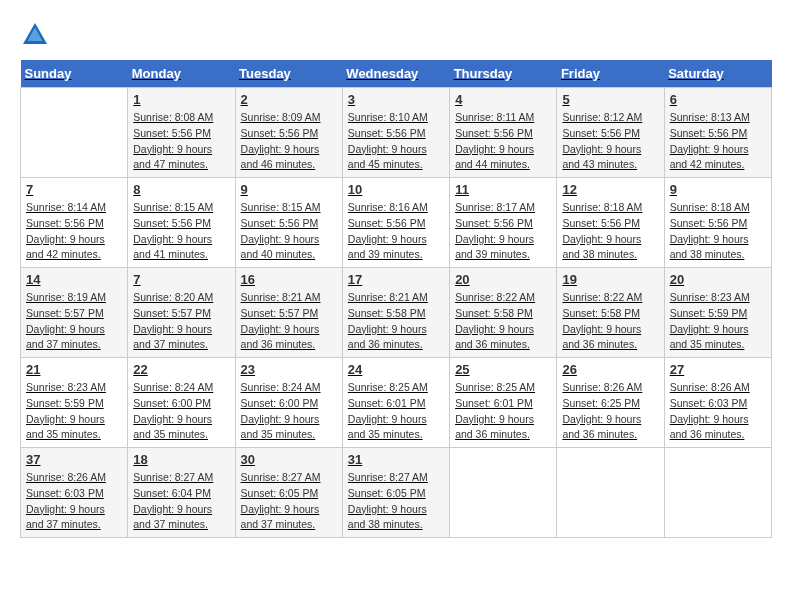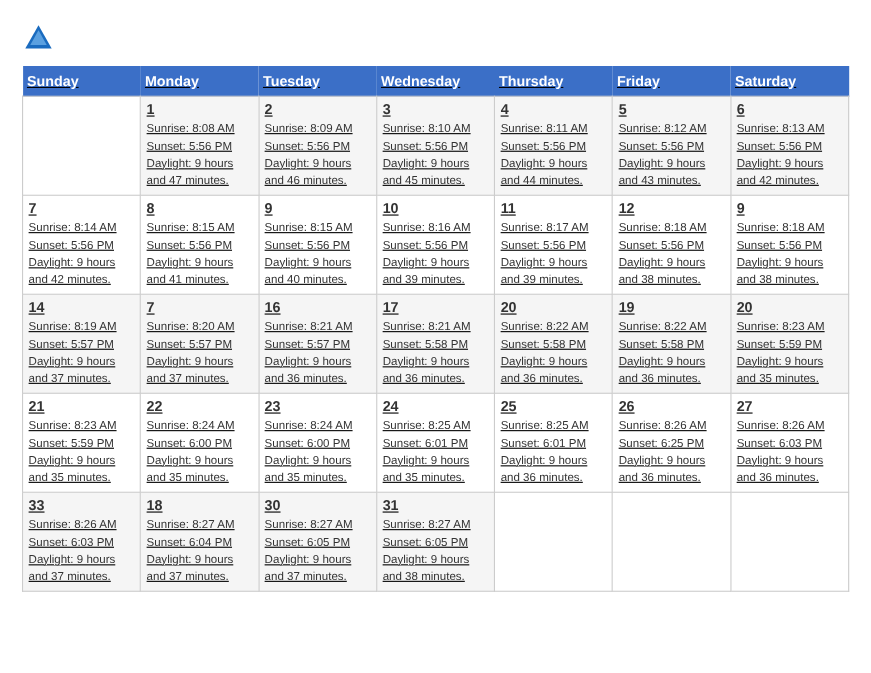--- a/index.html
+++ b/index.html
@@ -348,7 +348,7 @@
       </tr>
       <tr>
         <td>
-        <span class="day-num">33</span>
+        <span class="day-num">37</span>
         <div class="day-info">
           <span>Sunrise: 8:26 AM</span><br>
           <span>Sunset: 6:03 PM</span><br>

